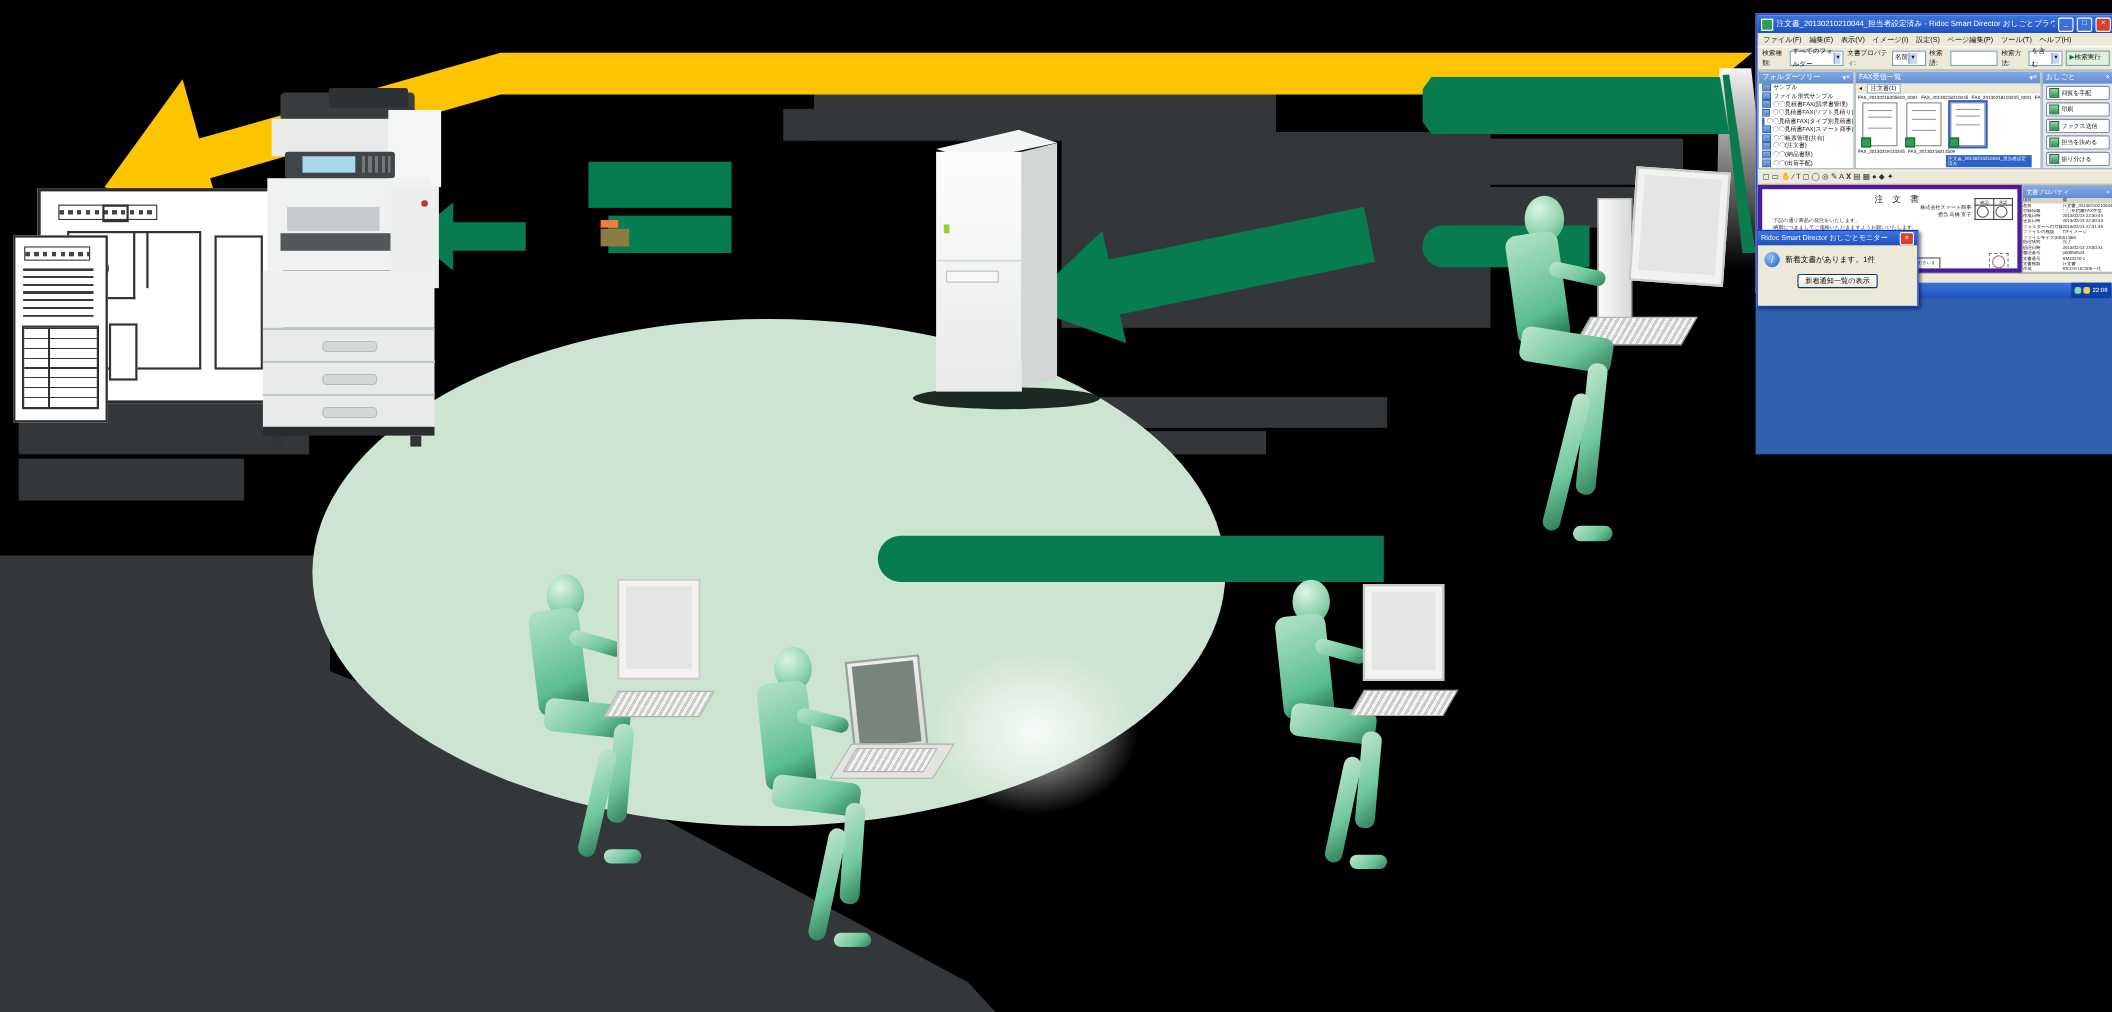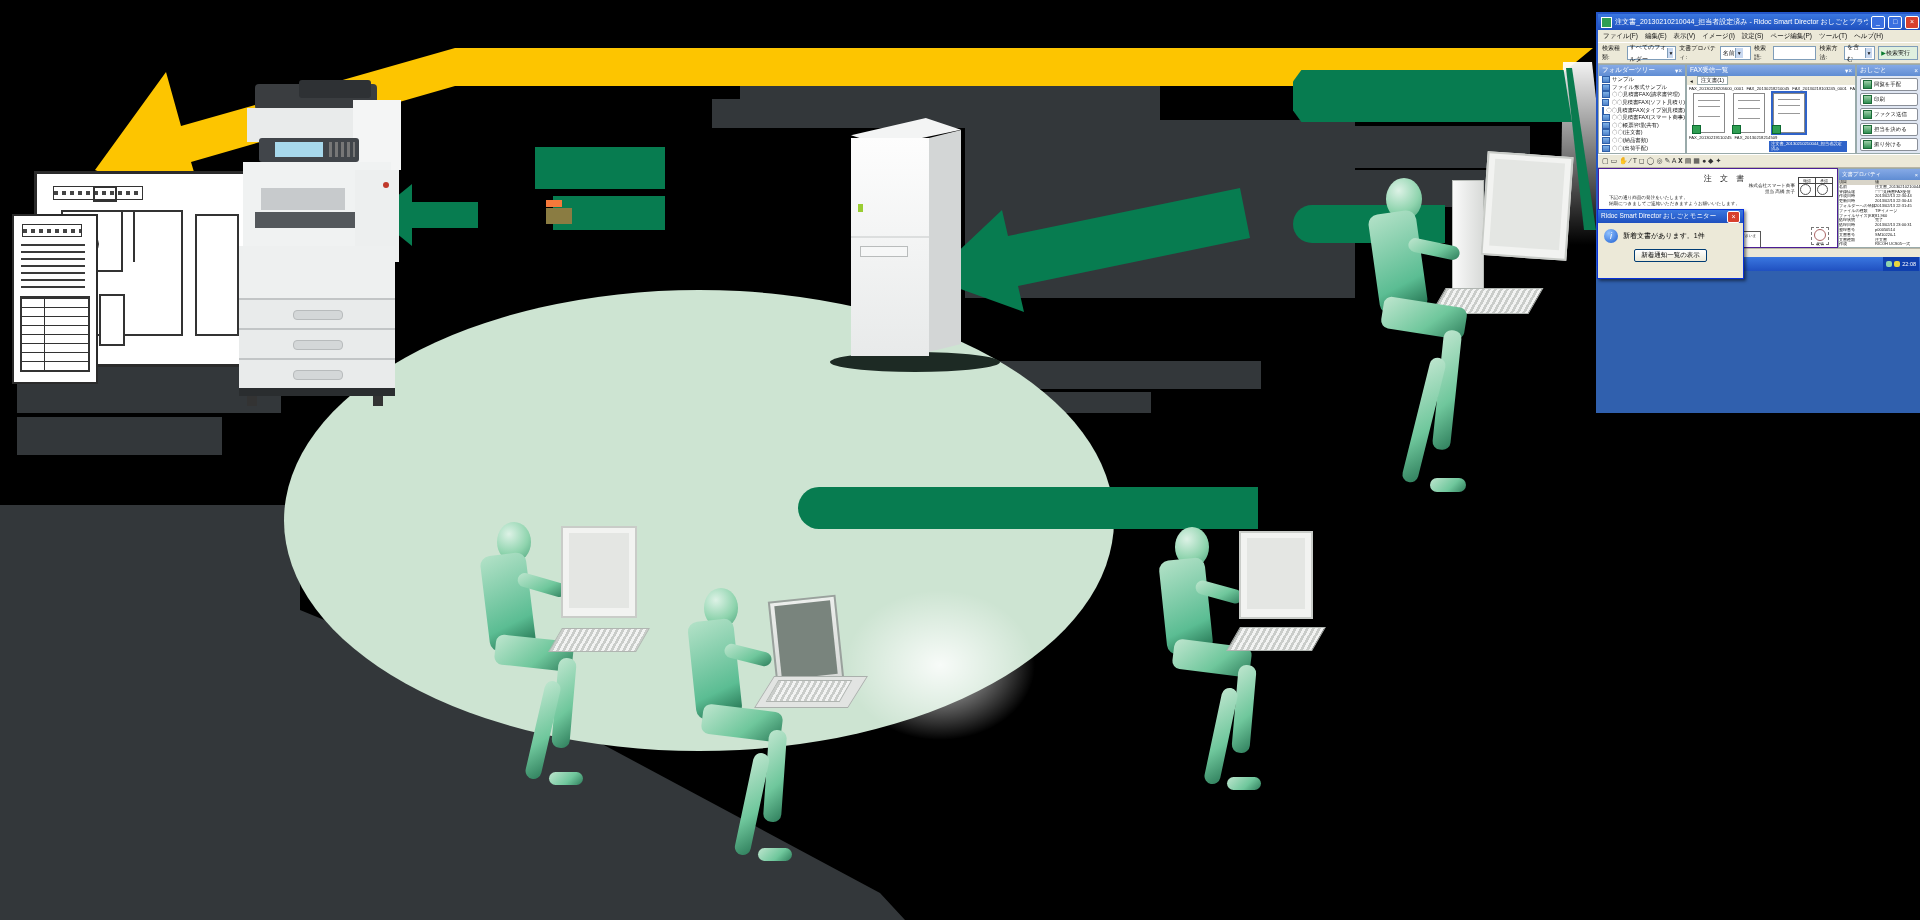--- a/index.html
+++ b/index.html
@@ -65,7 +65,7 @@
   .taskbtn .ti{width:7px;height:7px;background:linear-gradient(#9fd0a8,#2f8e52);border:1px solid #1c6b38;}
   .drawbar{height:12px;background:#ece9d8;border-top:1px solid #fff;border-bottom:1px solid #b9b5a5;font-size:7px;display:flex;align-items:center;gap:3px;padding:0 4px;color:#333;}
   .docrow{display:flex;height:80px;}
-  .docarea{flex:1;background:#fff;border:1px solid #4c1d95;position:relative;font-size:4.6px;color:#222;overflow:hidden;}
+  .docarea{flex:1;background:#fff;border:4px solid #4c1d95;position:relative;font-size:4.6px;color:#222;overflow:hidden;}
   .doct{position:absolute;border-collapse:collapse;font-size:3.8px;}
   .doct td,.doct th{border:.5px solid #444;padding:0 1px;font-weight:normal;white-space:nowrap;}
   .props{width:82px;background:#fff;border:1px solid #9aa;overflow:hidden;}

